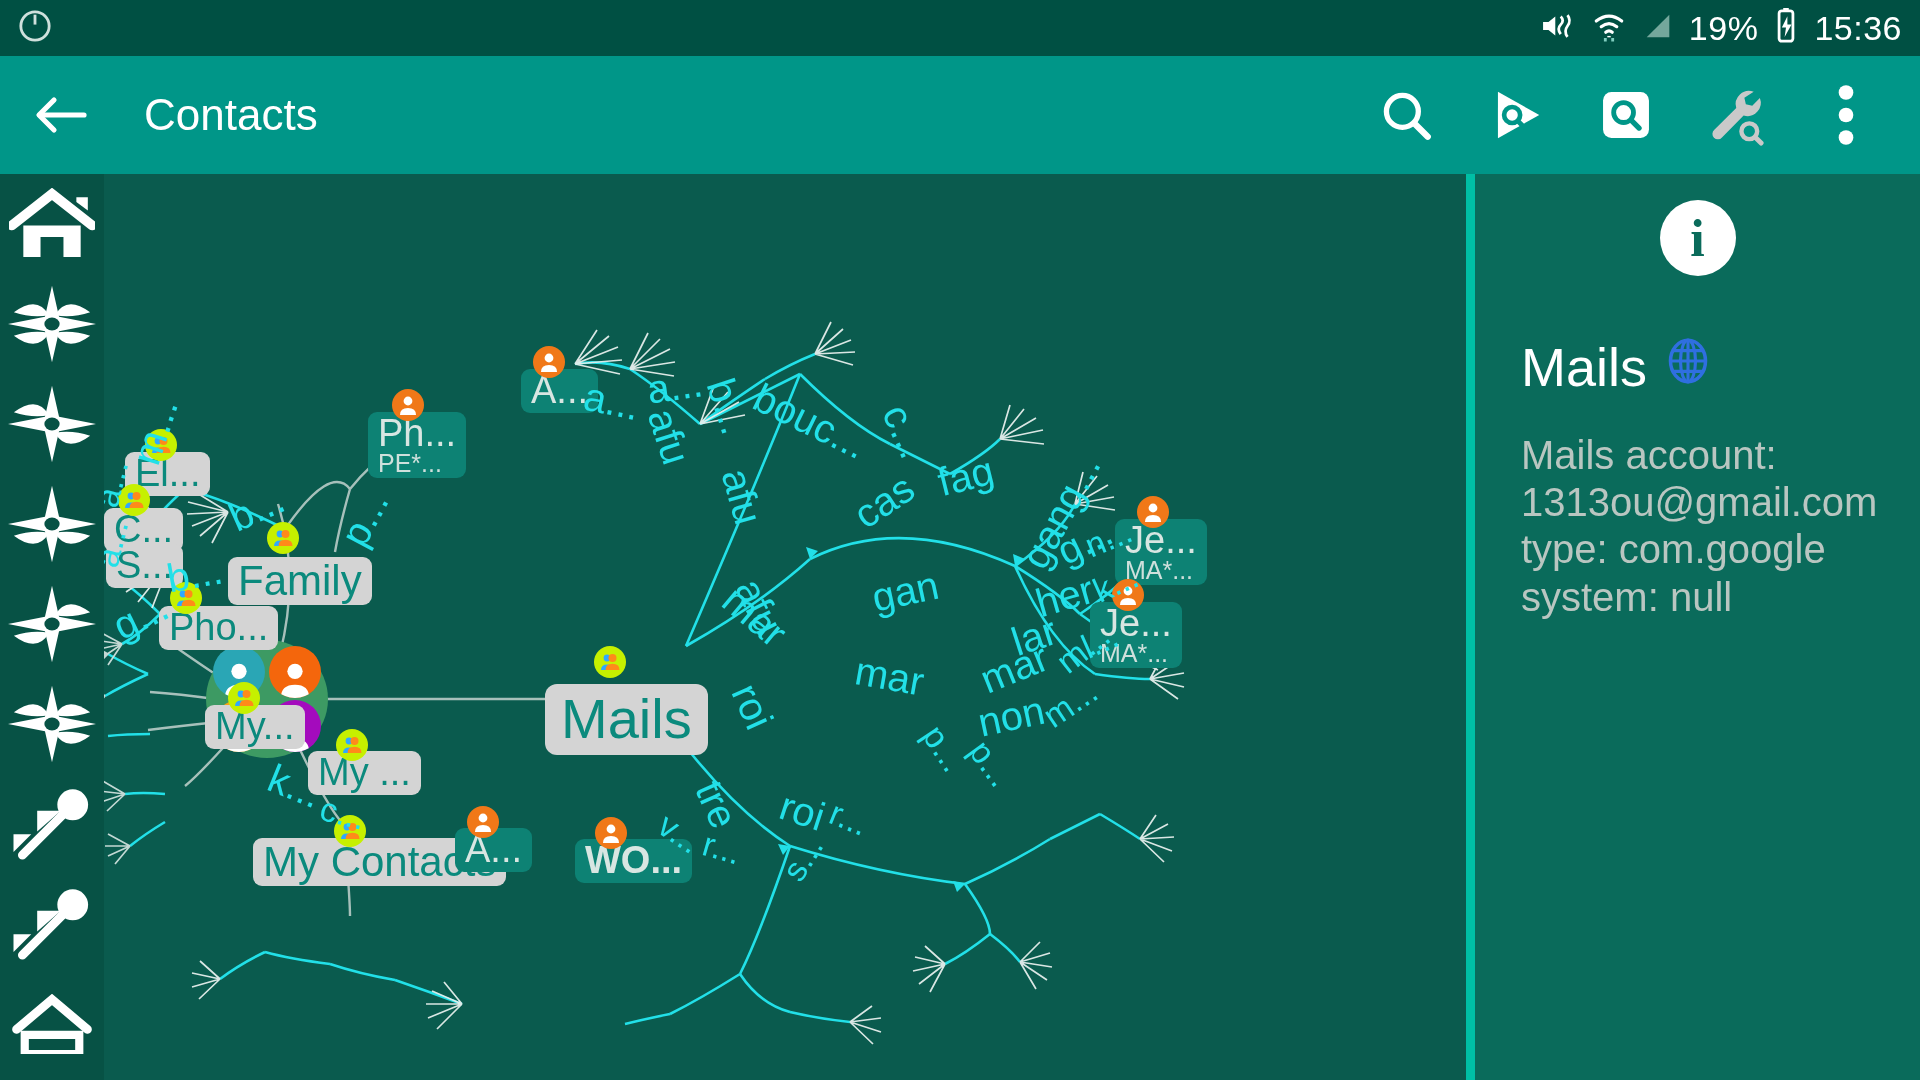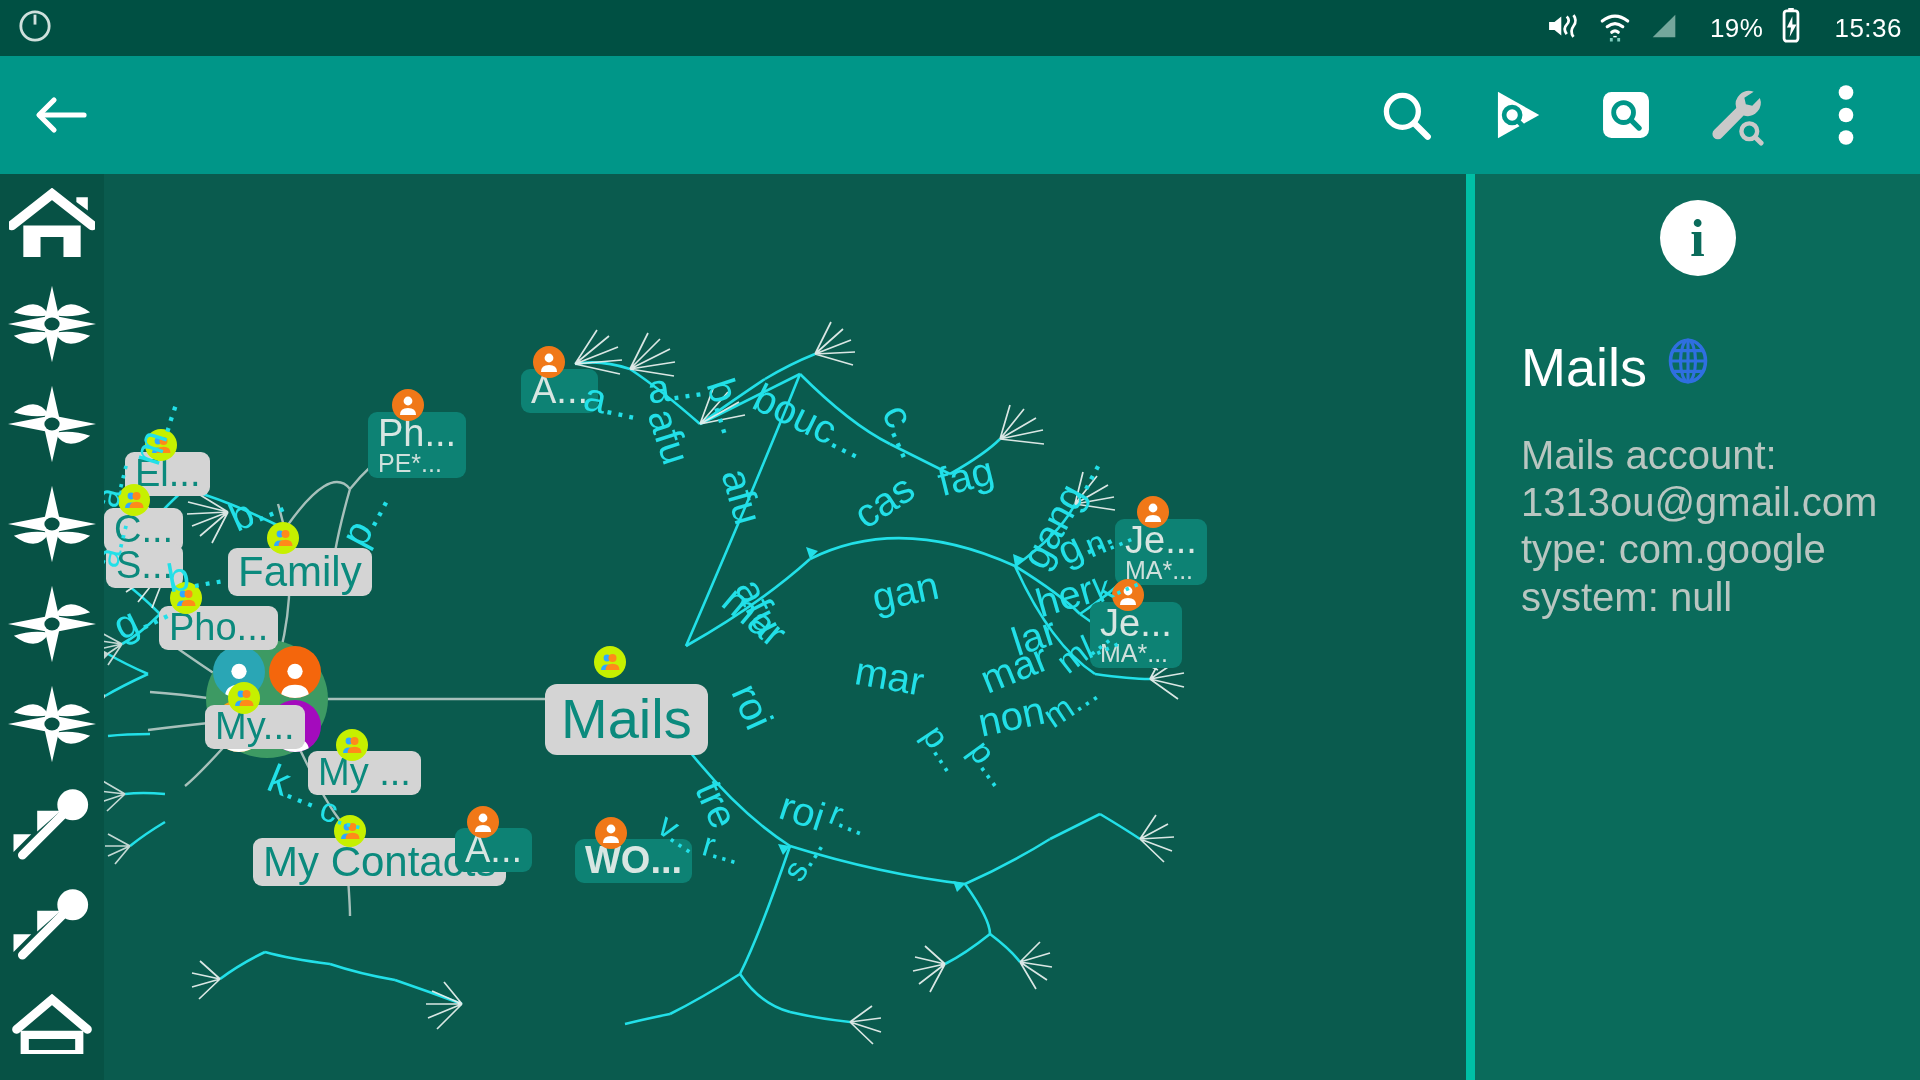--- a/index.html
+++ b/index.html
@@ -13,8 +13,8 @@
   }
   #statusbar .sb-left{ display:flex; align-items:center; gap:12px; }
   #statusbar .sb-right{ margin-left:auto; display:flex; align-items:center; gap:14px; }
-  .sb-text{ color:#ffffff; font-size:26px; font-weight:400; letter-spacing:.5px;
-            font-family:"Liberation Sans", sans-serif;margin-left:15px; }
+  .sb-text{ color:#ffffff; font-size:34px; font-weight:400; letter-spacing:.5px;
+            font-family:"Liberation Sans", sans-serif; }
 
   
   #toolbar{

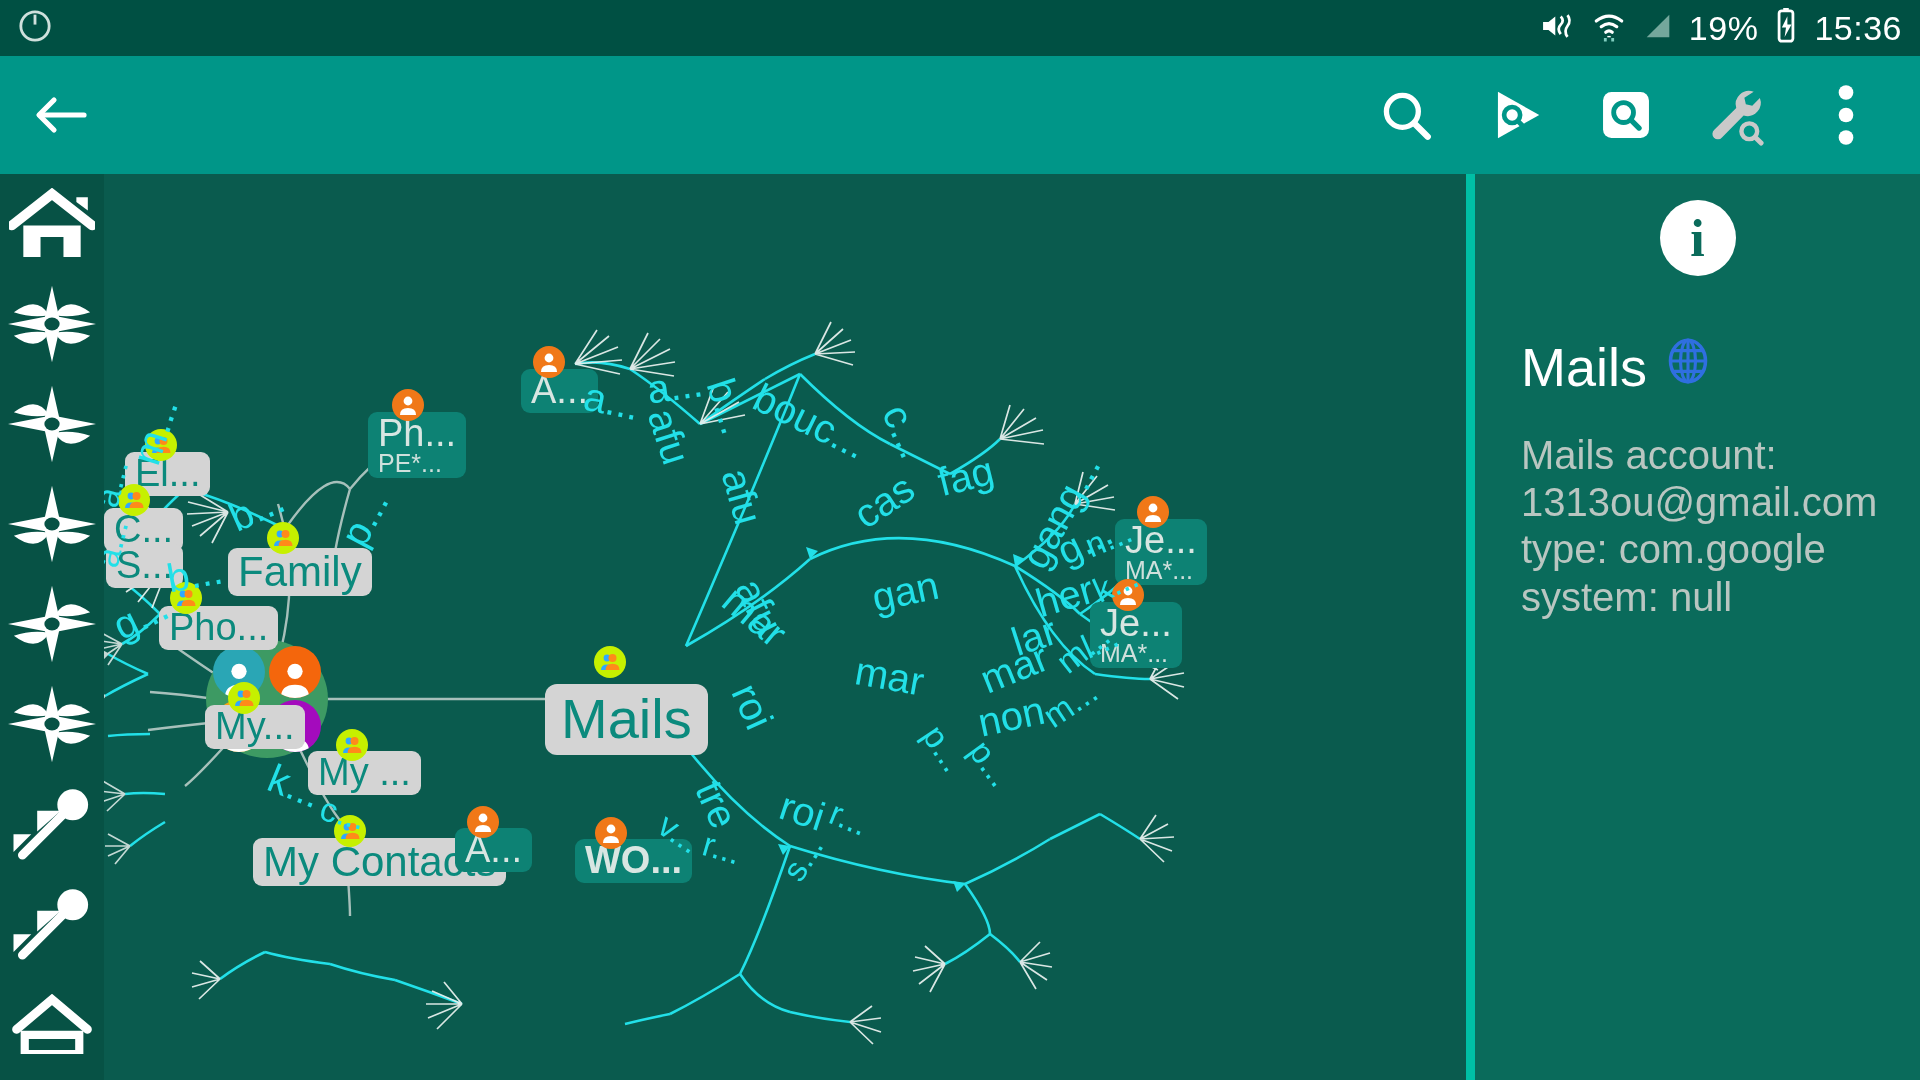--- a/index.html
+++ b/index.html
@@ -143,6 +143,7 @@
       <path d="M11 4 L3.5 11.5 L11 19" stroke="#fff" stroke-width="2.6" fill="none" stroke-linecap="round" stroke-linejoin="round"></path>
     </svg>
   </div>
+  <div class="tb-title">Contacts</div>
 
   <div class="tb-actions">
     <div class="tb-btn">

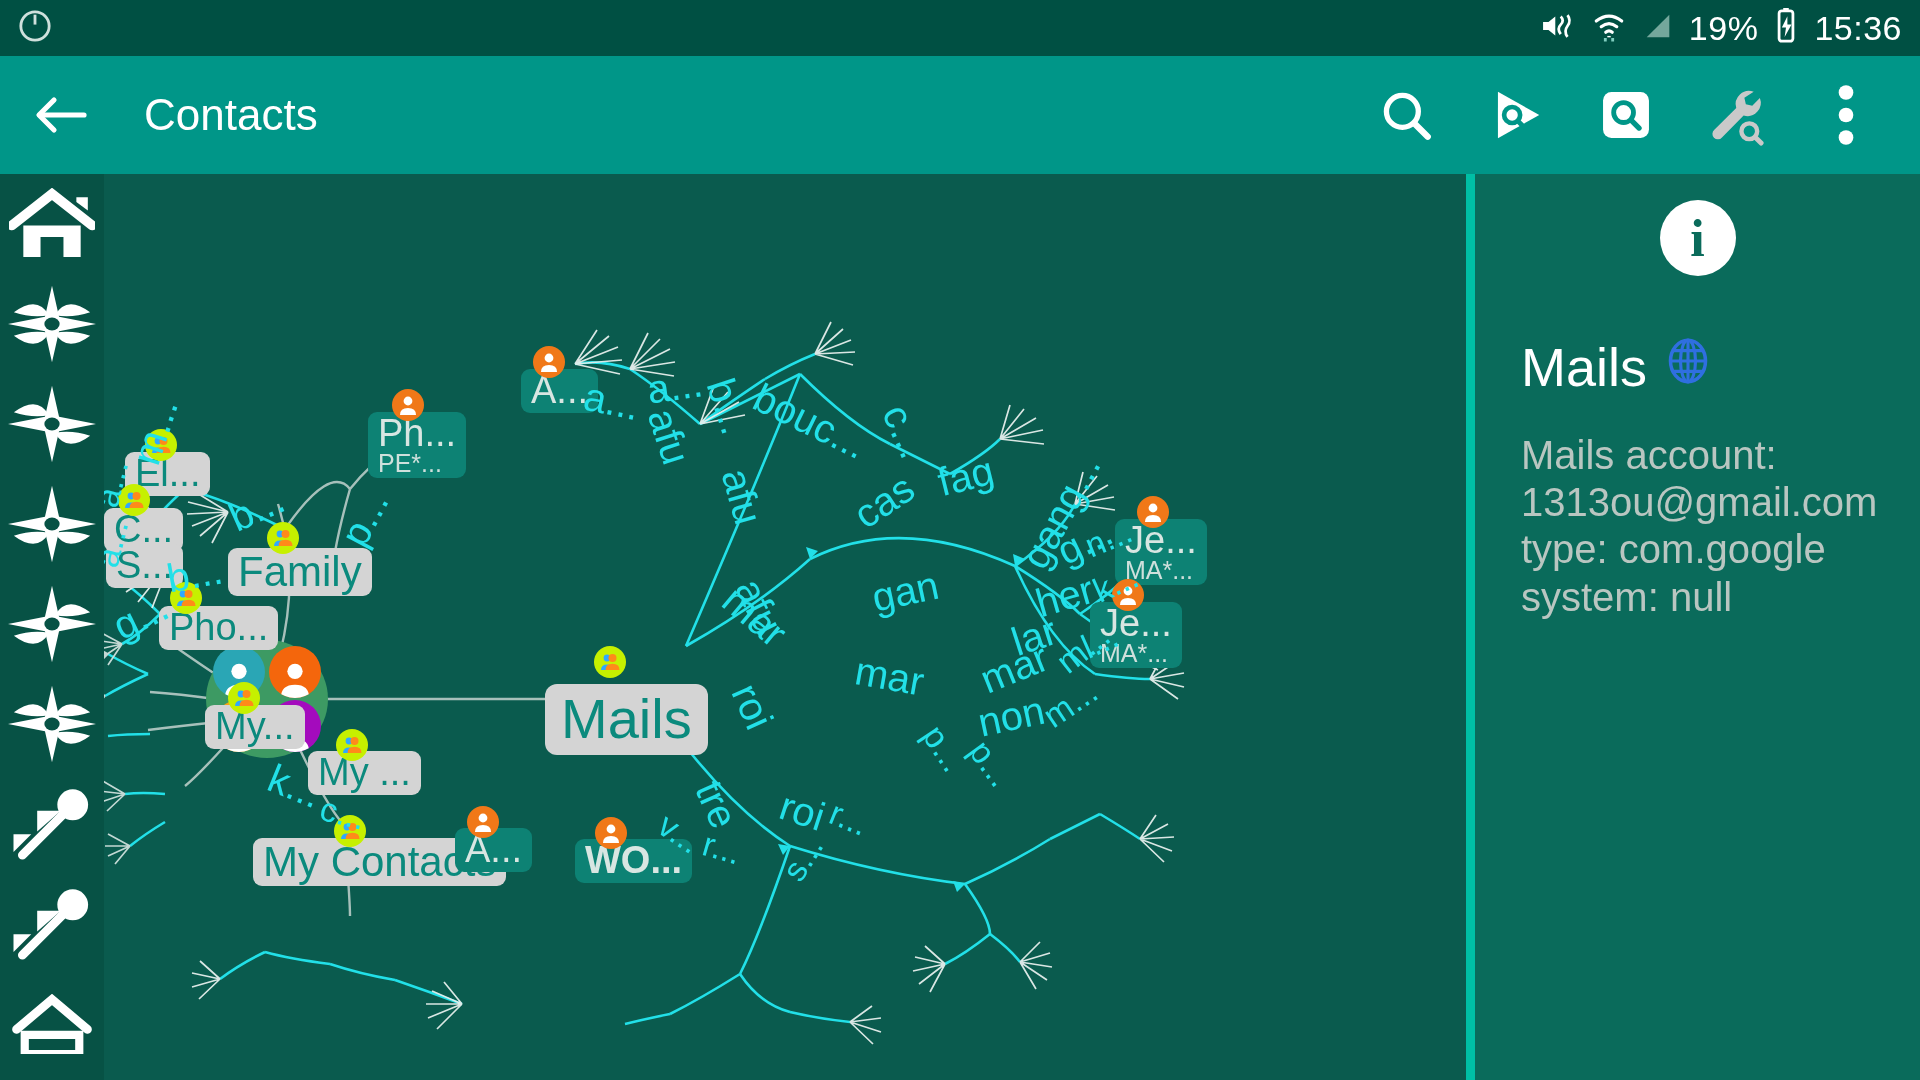--- a/index.html
+++ b/index.html
@@ -439,7 +439,7 @@
         </svg>
     </div>
 
-    <div class="chip mid" style="left:228px;top:374px;text-align:right;">Family</div>
+    <div class="chip mid" style="left:228px;top:383px;text-align:right;">Family</div>
     <div class="badge" style="left:267px;top:348px;">
       <svg viewBox="0 0 24 24">
           <circle cx="9" cy="8" r="3.4" fill="#2ea8ff"></circle>

